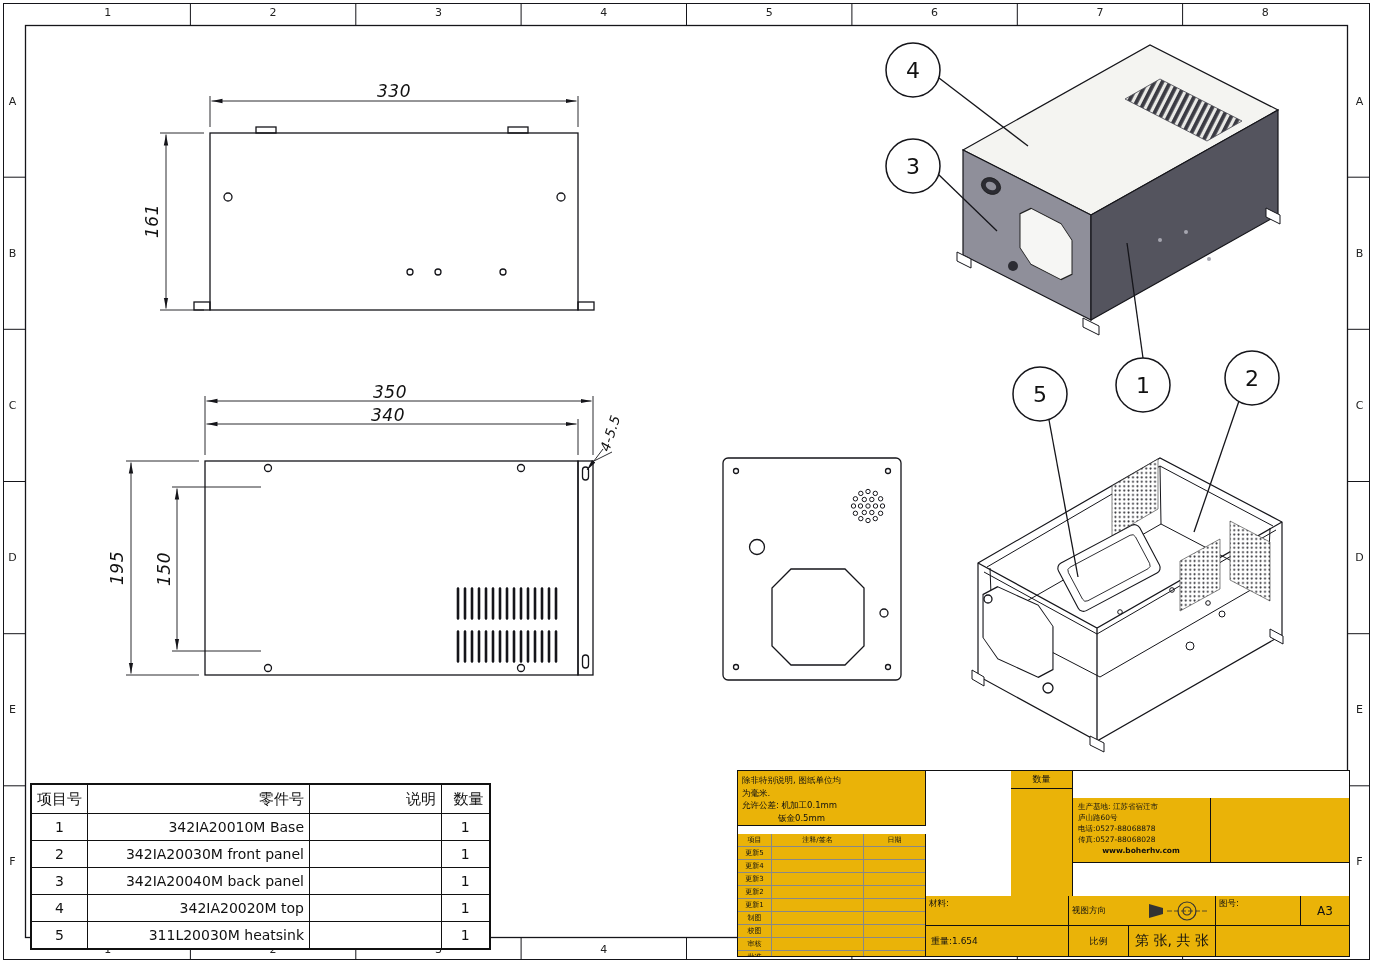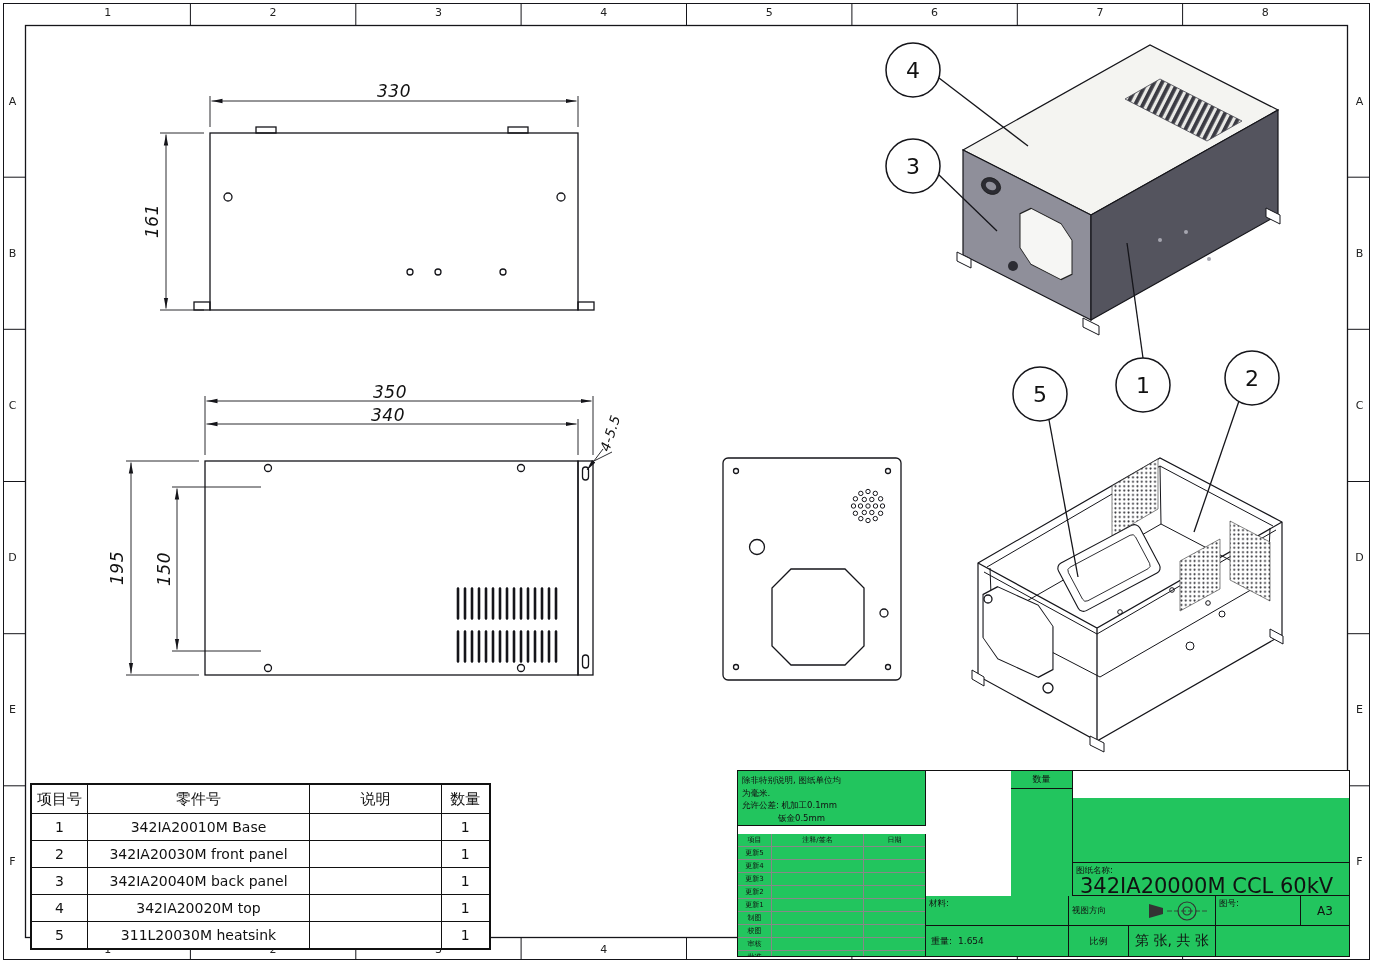--- a/index.html
+++ b/index.html
@@ -32,7 +32,7 @@
   .bom .c{text-align:center}
   
   #tb{position:absolute;left:737px;top:770px;width:611px;height:185px;border:1.5px solid #111;background:#fff;z-index:3;overflow:hidden}
-  .cell{position:absolute;box-sizing:border-box;background:#22c55e}
+  .cell{position:absolute;box-sizing:border-box;background:#eab308}
   .br{border-right:1px solid #111}
   .bb{border-bottom:1px solid #111}
   .note{font-size:8.5px;line-height:12.5px;padding:3px 0 0 4px}

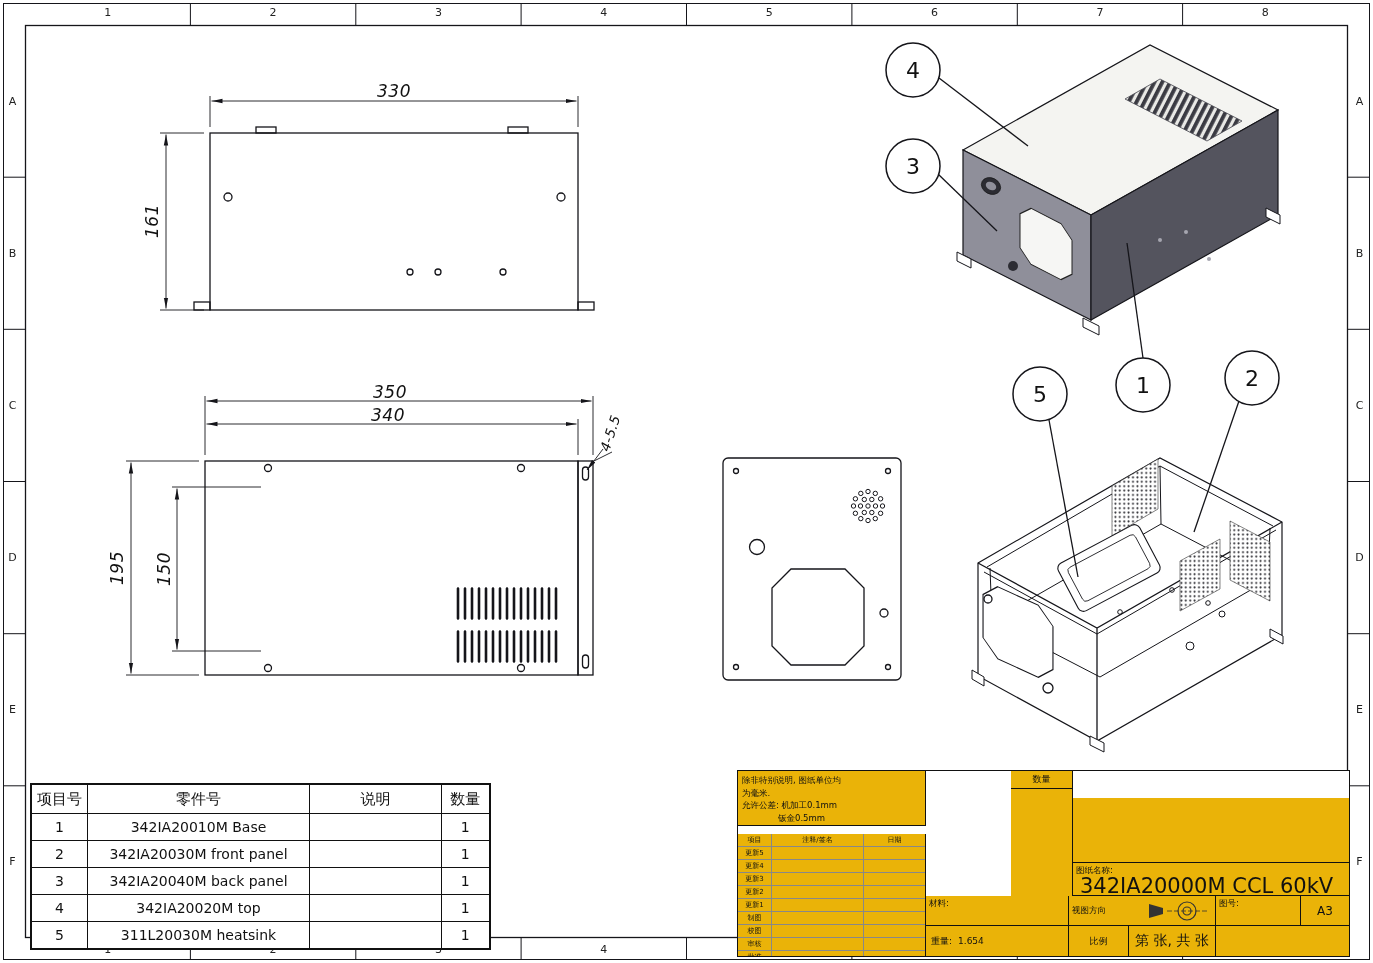--- a/index.html
+++ b/index.html
@@ -365,6 +365,13 @@
 
 
     <div class="cell bb addr" style="left:335px;top:27px;width:276px;height:65px">
+      <div class="acl">
+        <div>生产基地: 江苏省宿迁市</div>
+        <div>庐山路60号</div>
+        <div>电话:0527-88068878</div>
+        <div>传真:0527-88068028</div>
+        <div class="www">www.boherhv.com</div>
+      </div>
     </div>
 
     <div class="cell bb" style="left:335px;top:92px;width:276px;height:33px">

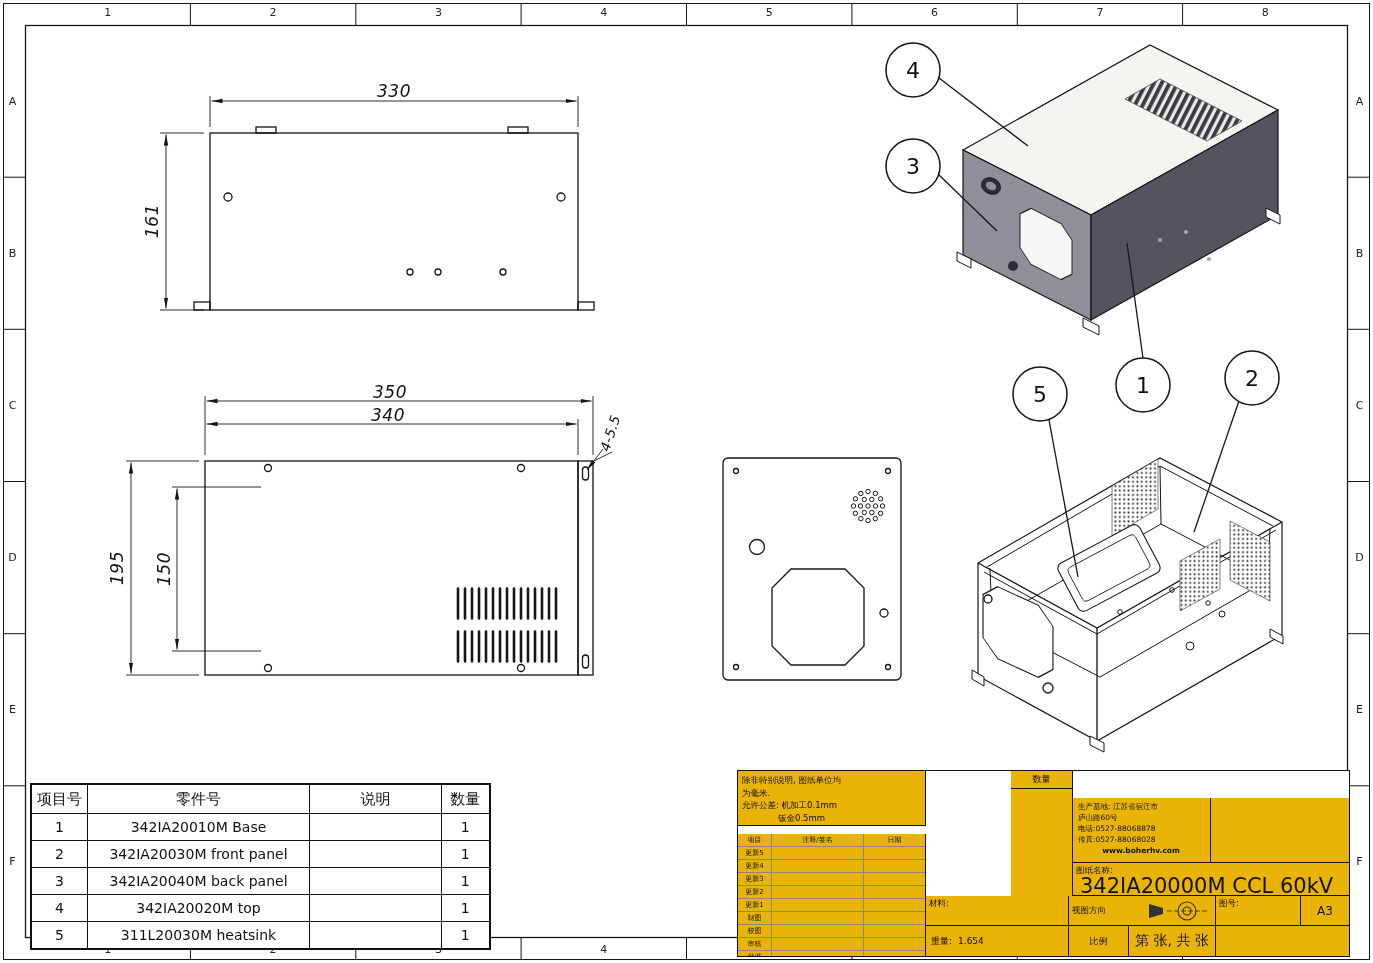--- a/index.html
+++ b/index.html
@@ -27,7 +27,7 @@
   .bl circle{fill:#fff;stroke:#15151a;stroke-width:1.5}
   
   .bom{position:absolute;left:30px;top:783px;z-index:3;background:#fff;border-collapse:collapse;table-layout:fixed;border:2px solid #111}
-  .bom th,.bom td{border:1px solid #111;height:26px;padding:0 5px;font-size:14px;font-weight:400;overflow:hidden;white-space:nowrap;text-align:center}
+  .bom th,.bom td{border:1px solid #111;height:26px;padding:0 5px;font-size:14px;font-weight:400;overflow:hidden;white-space:nowrap;text-align:right}
   .bom thead th{height:28px;font-size:15px;}
   .bom .c{text-align:center}
   

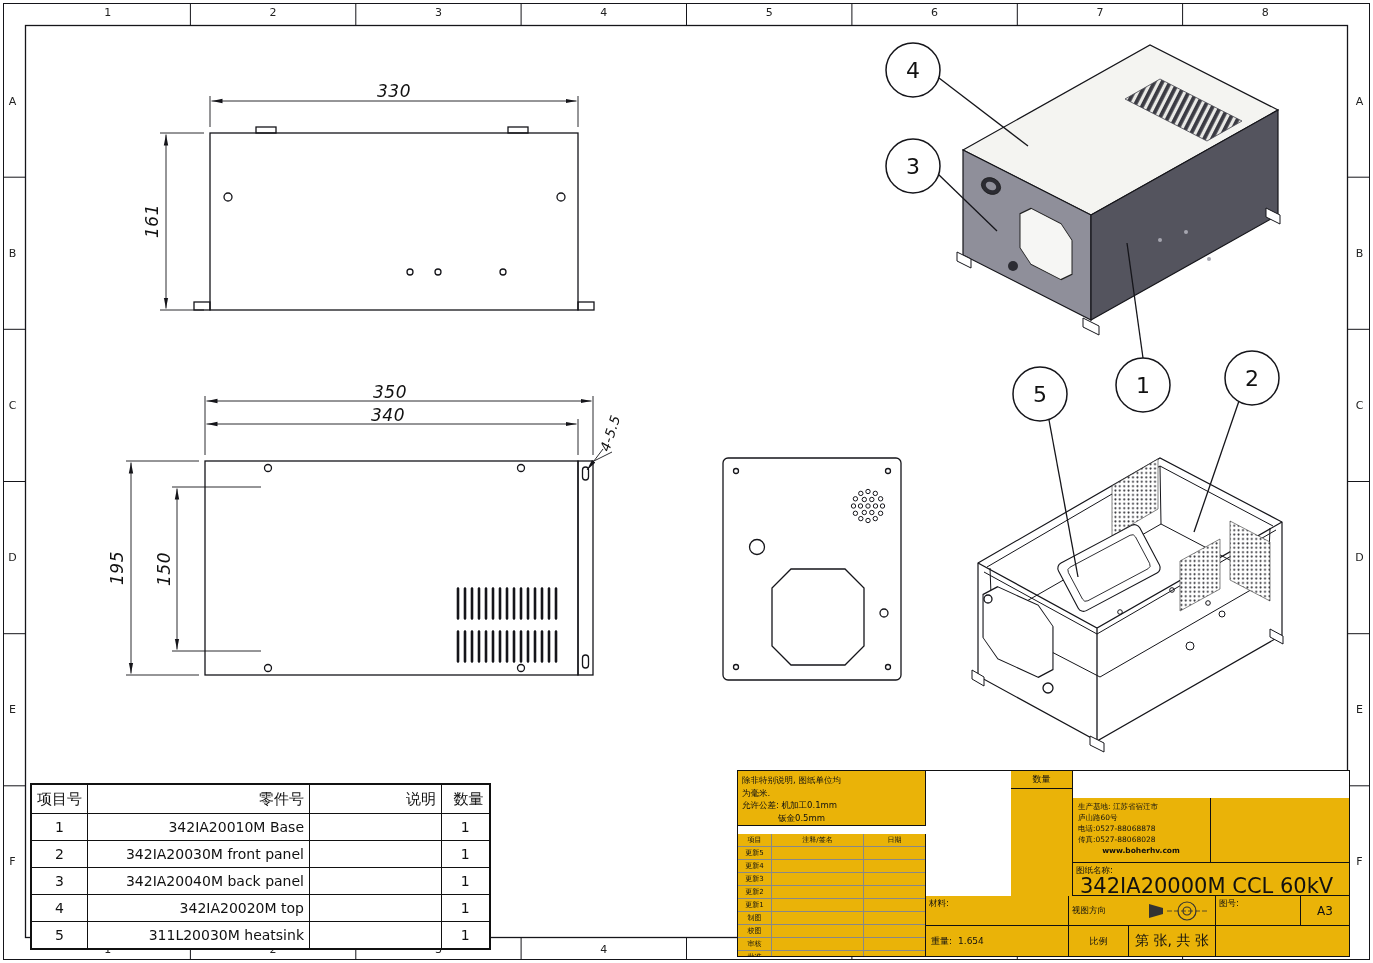--- a/index.html
+++ b/index.html
@@ -374,10 +374,6 @@
       </div>
     </div>
 
-    <div class="cell bb" style="left:335px;top:92px;width:276px;height:33px">
-      <div class="lbl">图纸名称:</div>
-      <div class="nm">342IA20000M CCL 60kV</div>
-    </div>
 
     <div class="cell br bb" style="left:188px;top:125px;width:143px;height:30px">
       <div class="lbl">材料:</div>

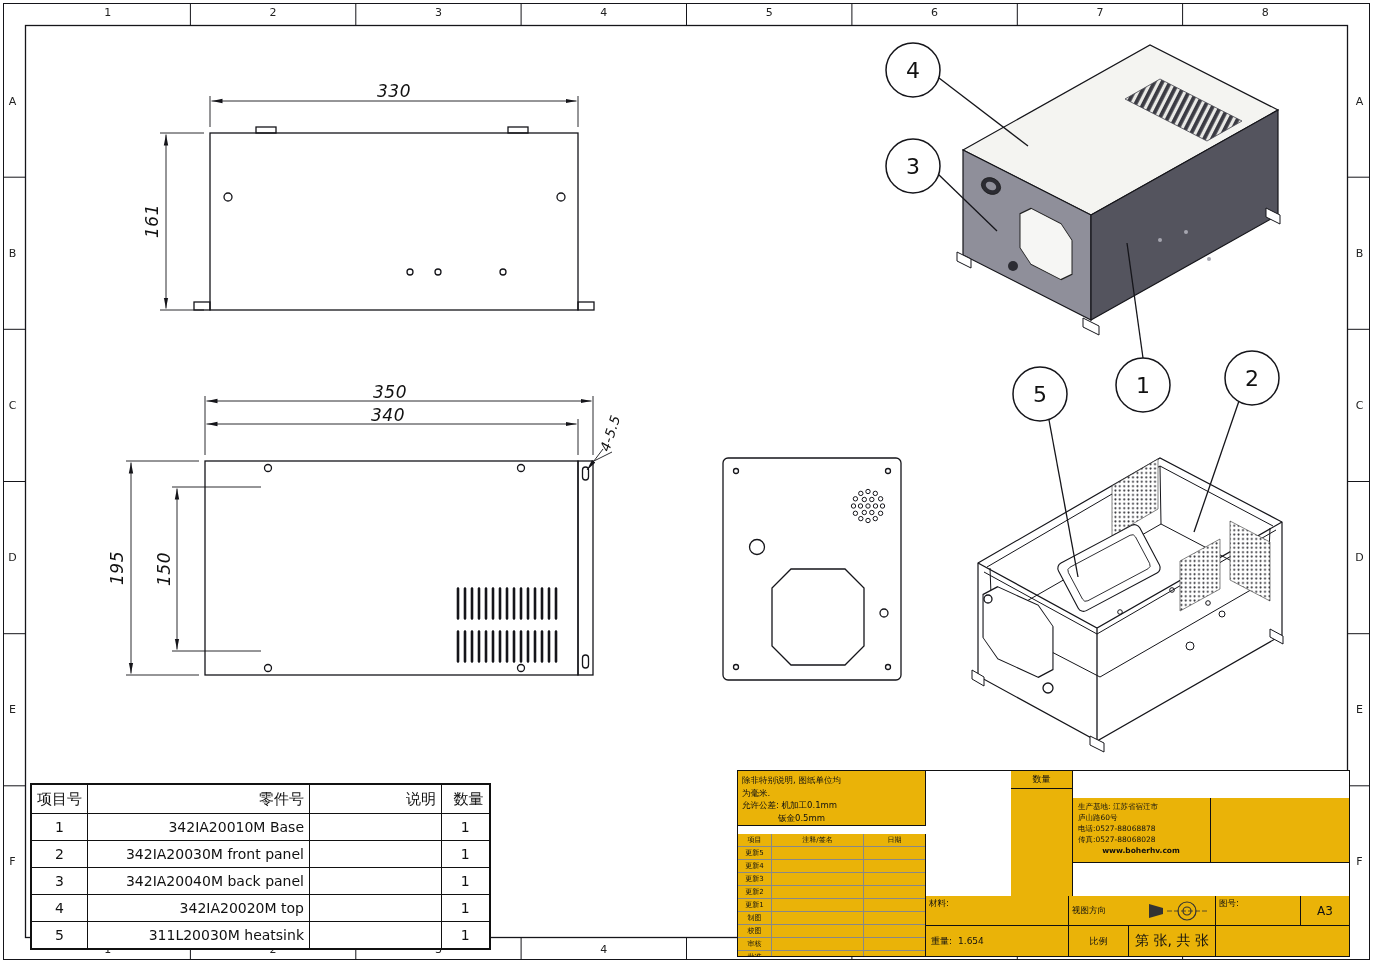--- a/index.html
+++ b/index.html
@@ -49,7 +49,7 @@
   .nm{font-size:21px;padding:11px 0 0 7px;white-space:nowrap}
   .lbl{position:absolute;font-size:8.5px;left:3px;top:2px;white-space:nowrap}
   .cen{display:flex;align-items:center;justify-content:center;font-size:9px}
-  .wv{display:flex;align-items:center;gap:6px;padding-left:5px;font-size:9px}
+  .wv{display:flex;align-items:center;padding-left:5px;font-size:9px}
   .a3{font-size:12px}
 </style>
 </head>

